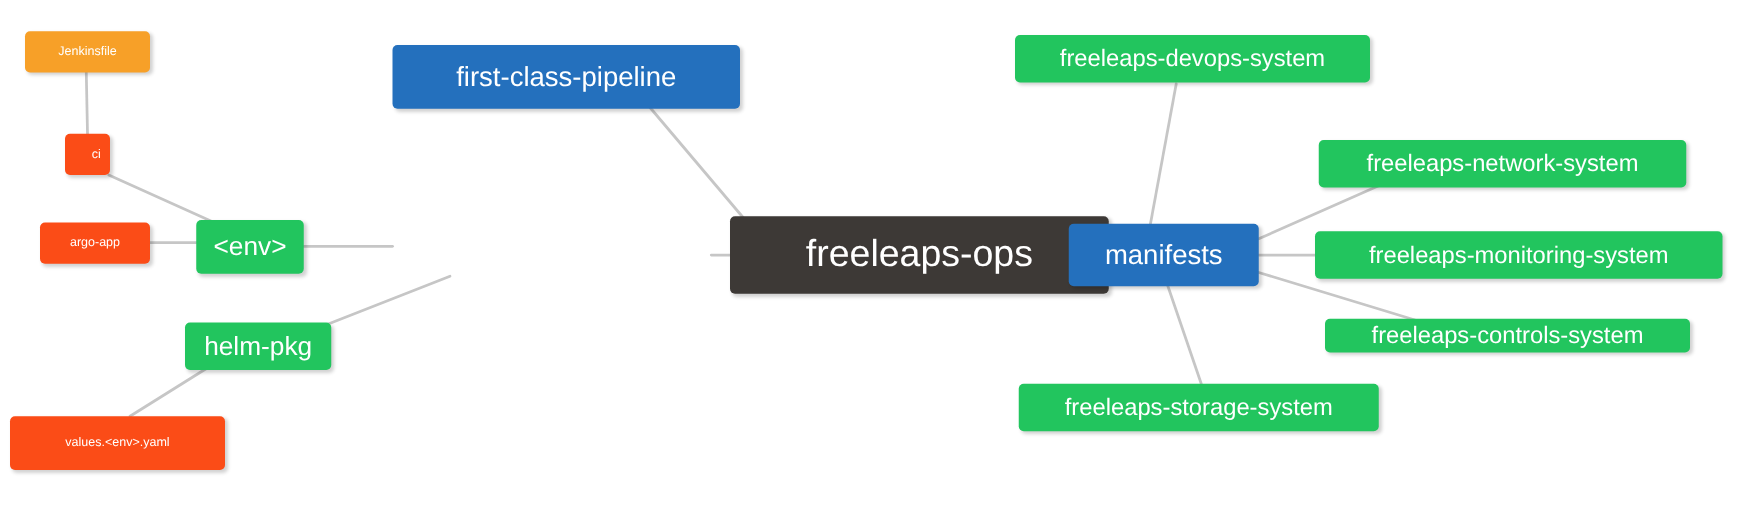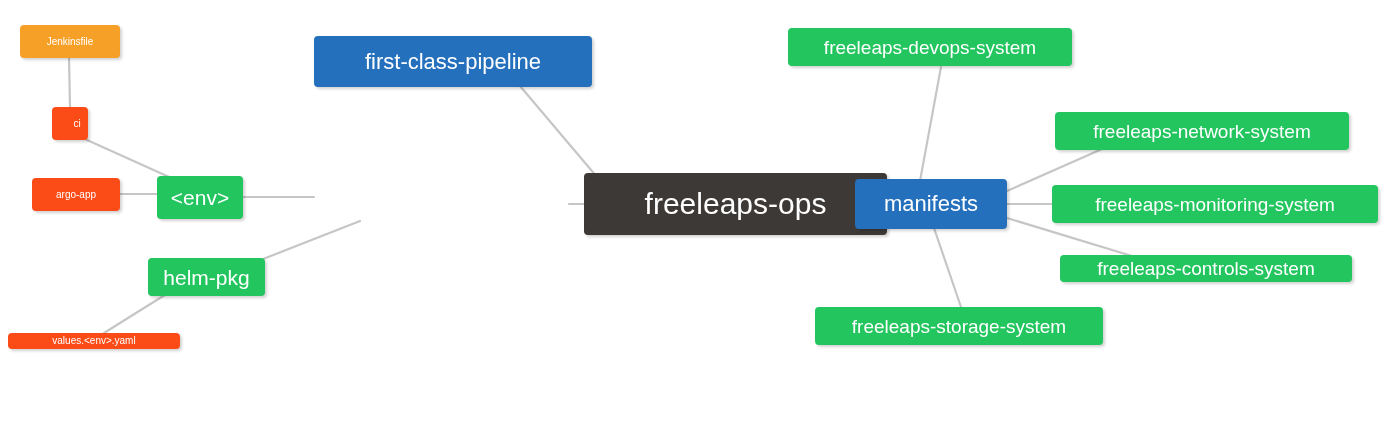--- a/index.html
+++ b/index.html
@@ -134,7 +134,7 @@
     <span class="label">manifests</span>
   </div>
 
-  <div class="node c-green sz-sm" style="left:788px; top:28px; width:284px; height:38px;">
+  <div class="node c-green sz-sm" style="left:812px; top:28px; width:284px; height:38px;">
     <span class="label">freeleaps-devops-system</span>
   </div>
 

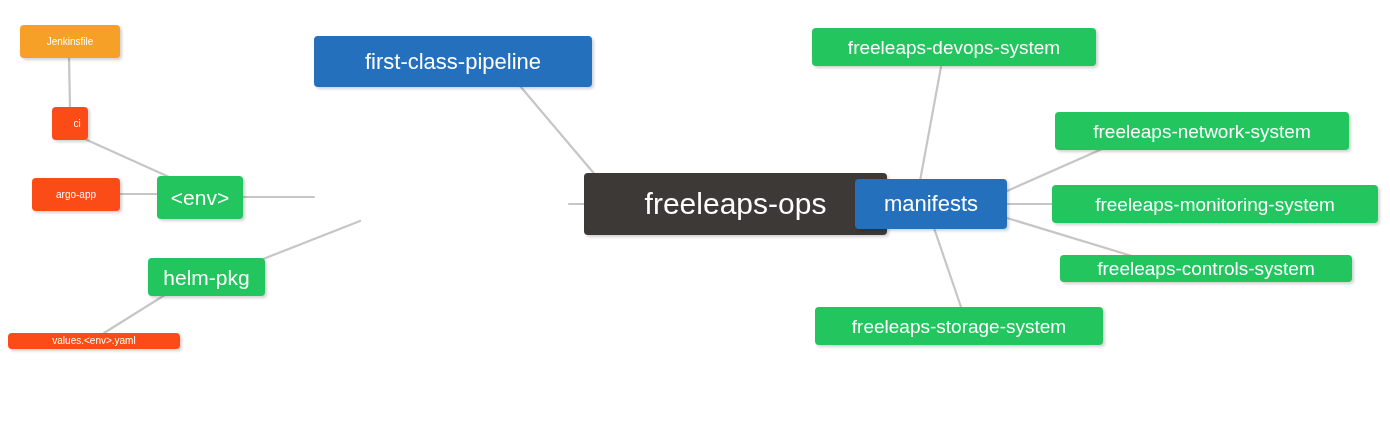--- a/index.html
+++ b/index.html
@@ -117,7 +117,7 @@
     <span class="label">helm-pkg</span>
   </div>
 
-  <div class="node c-red sz-xs" style="left:8px; top:333px; width:172px; height:16px;justify-content:center;">
+  <div class="node c-red sz-xs" style="left:8px; top:333px; width:172px; height:43px;justify-content:center;">
     <span class="label">values.&lt;env&gt;.yaml</span>
   </div>
 

